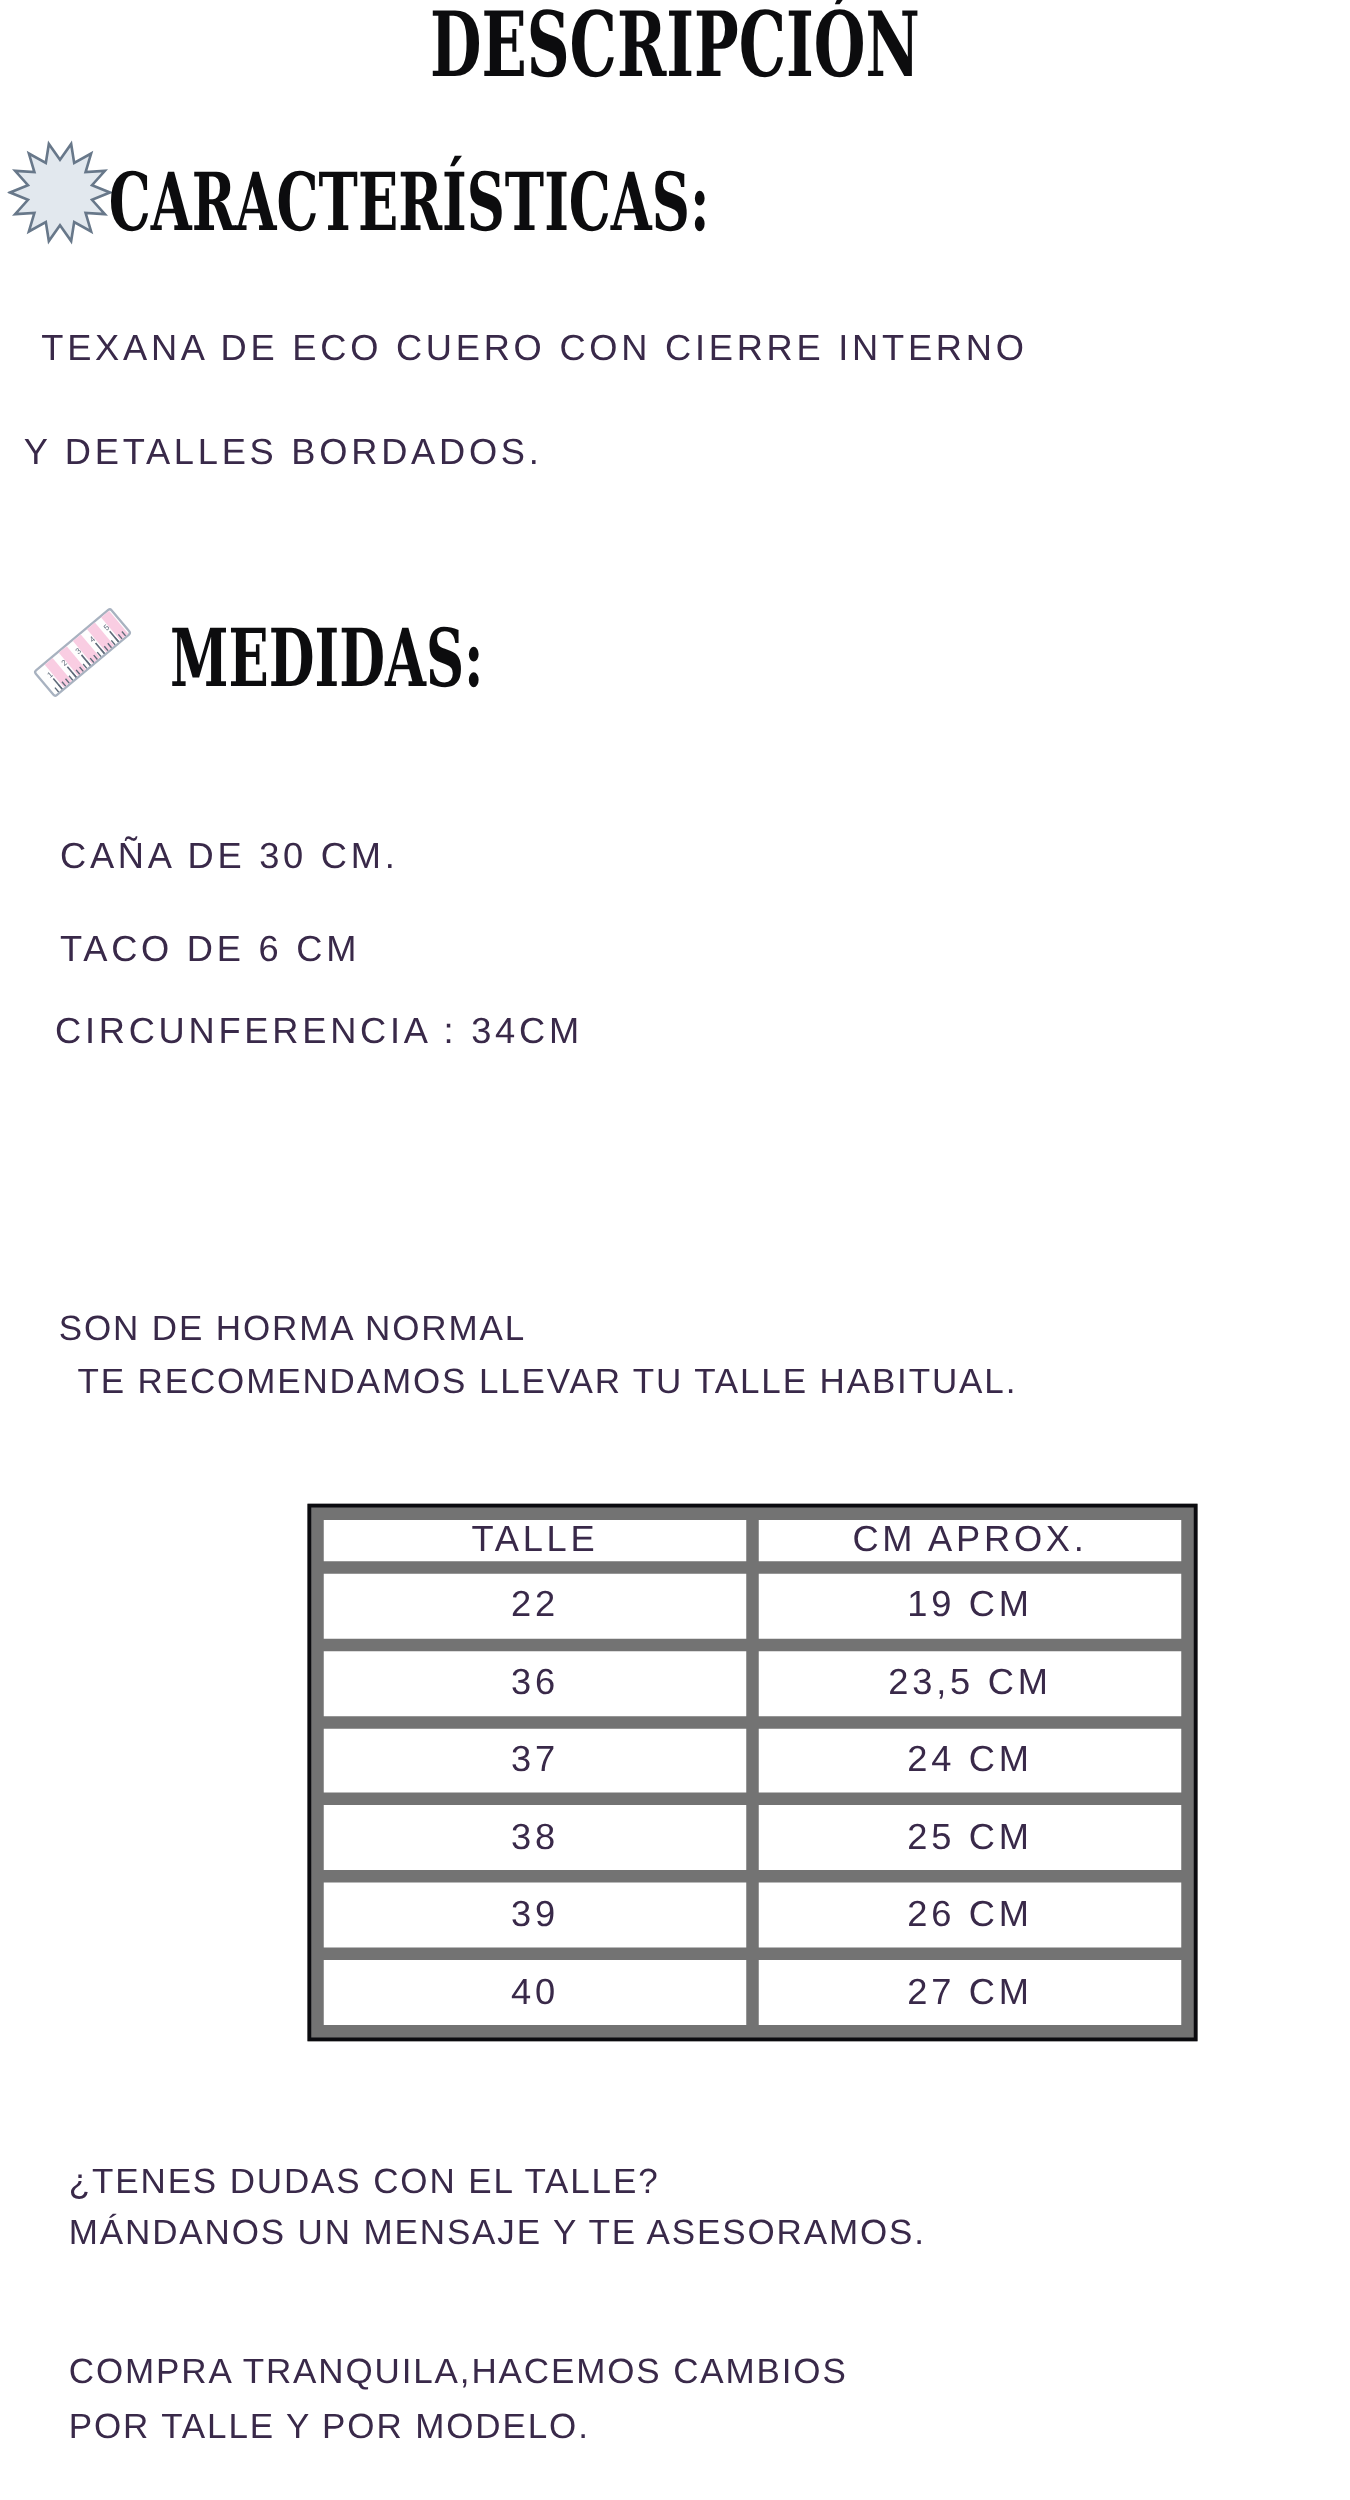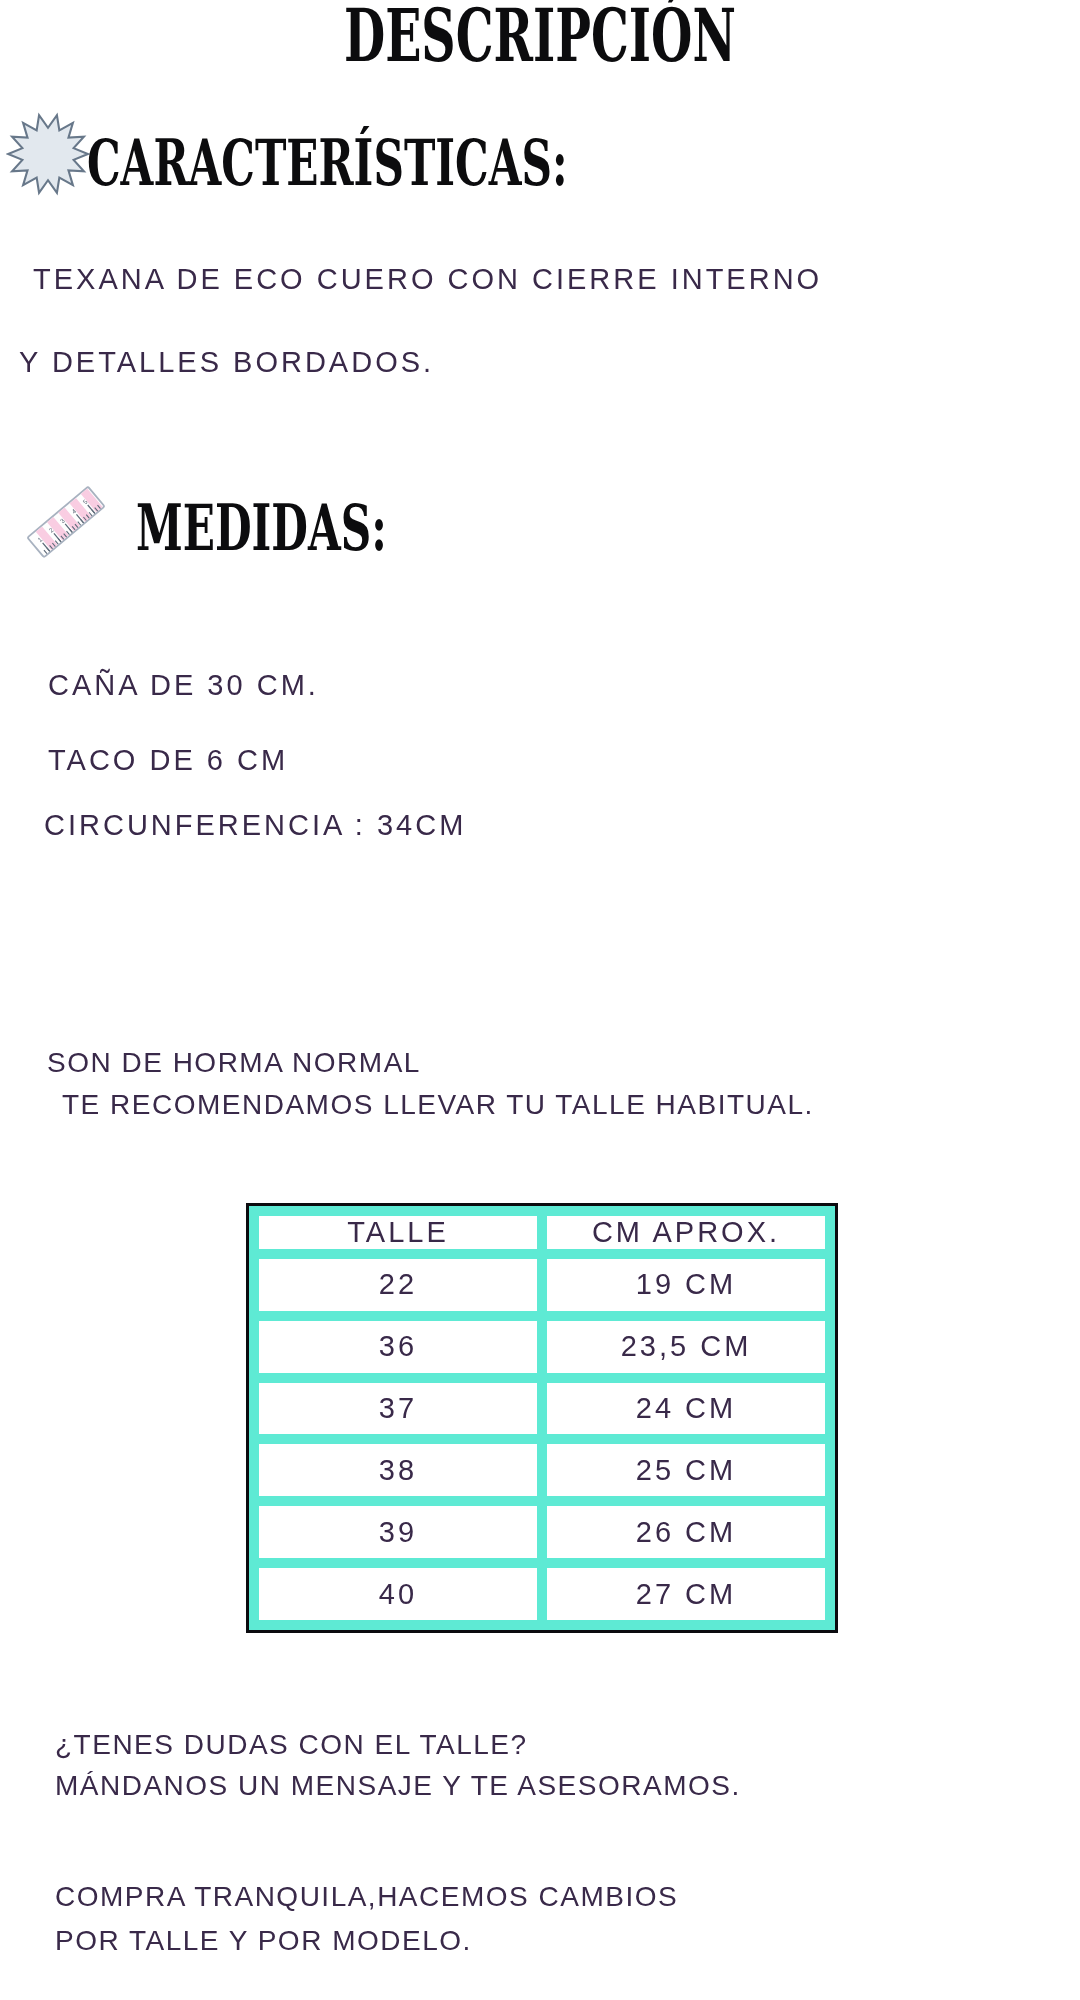--- a/index.html
+++ b/index.html
@@ -42,10 +42,10 @@
   .size-table {
     position:absolute;
     left:246px; top:1203px;
-    width:592px; height:430px;
+    width:712px; height:430px;
     border-collapse:separate;
     border-spacing:10px;
-    background:#5eead4;
+    background:#737373;
     border:3px solid #0b0b0f;
     table-layout:fixed;
   }

